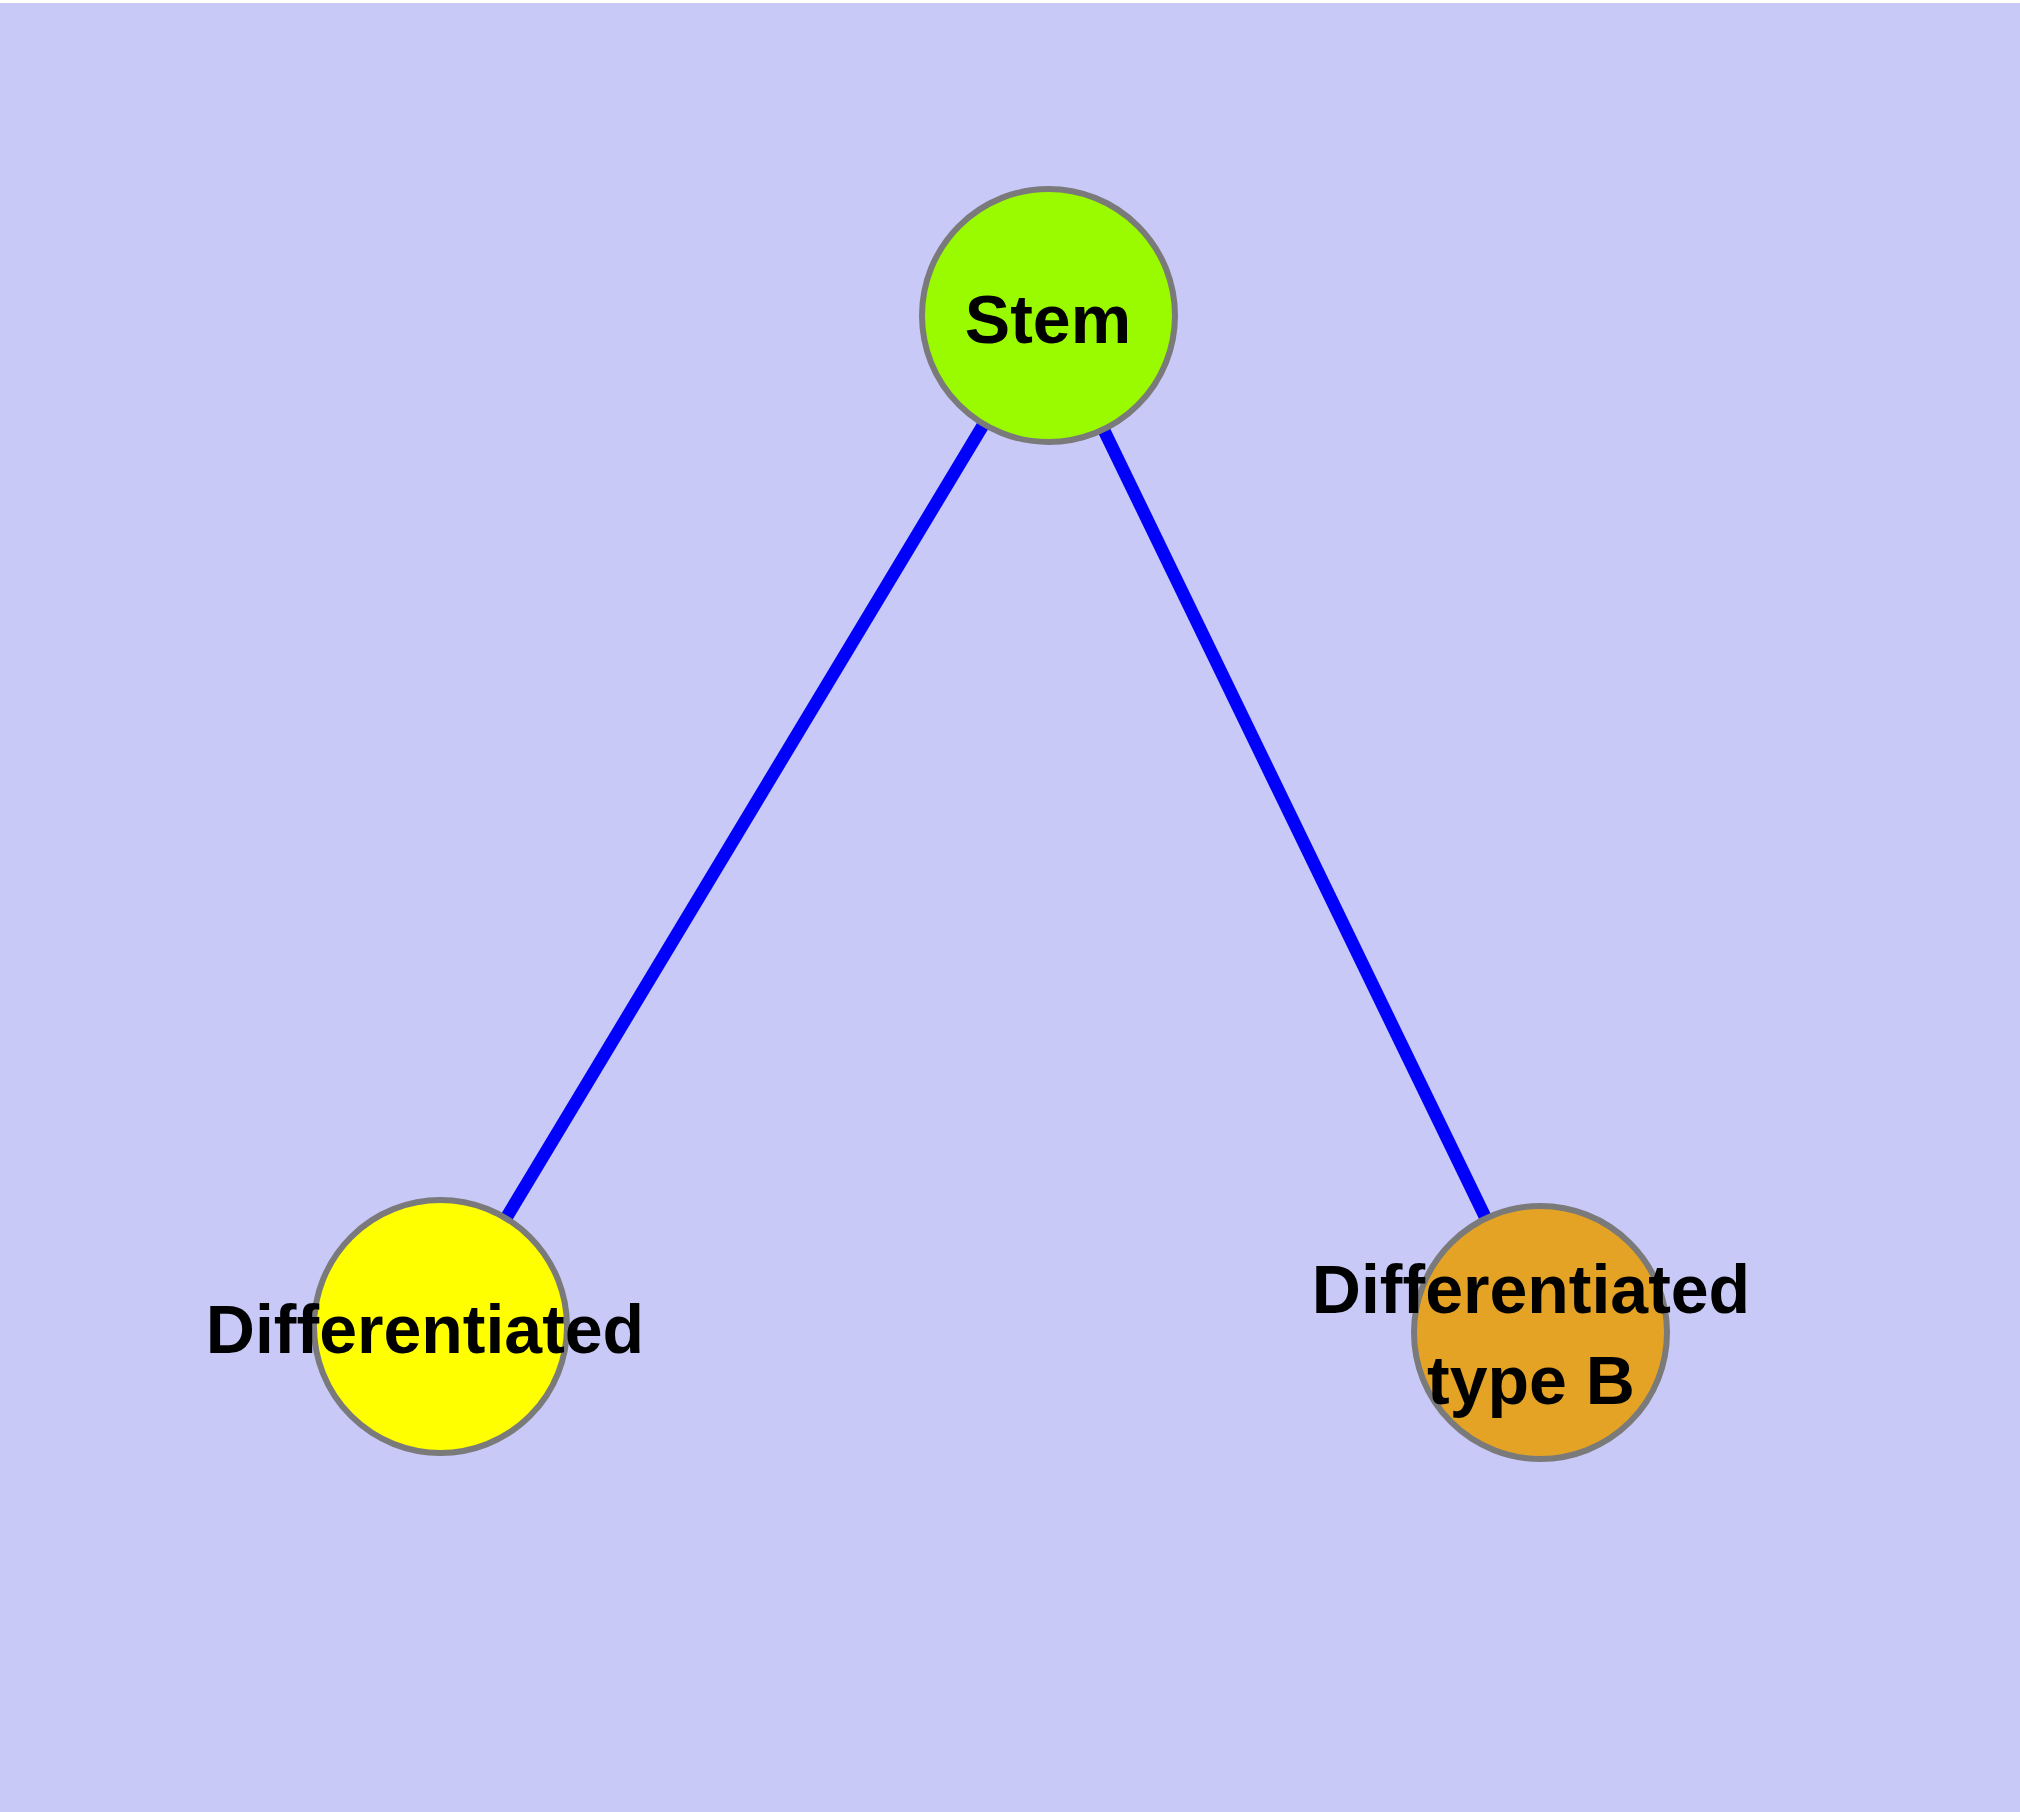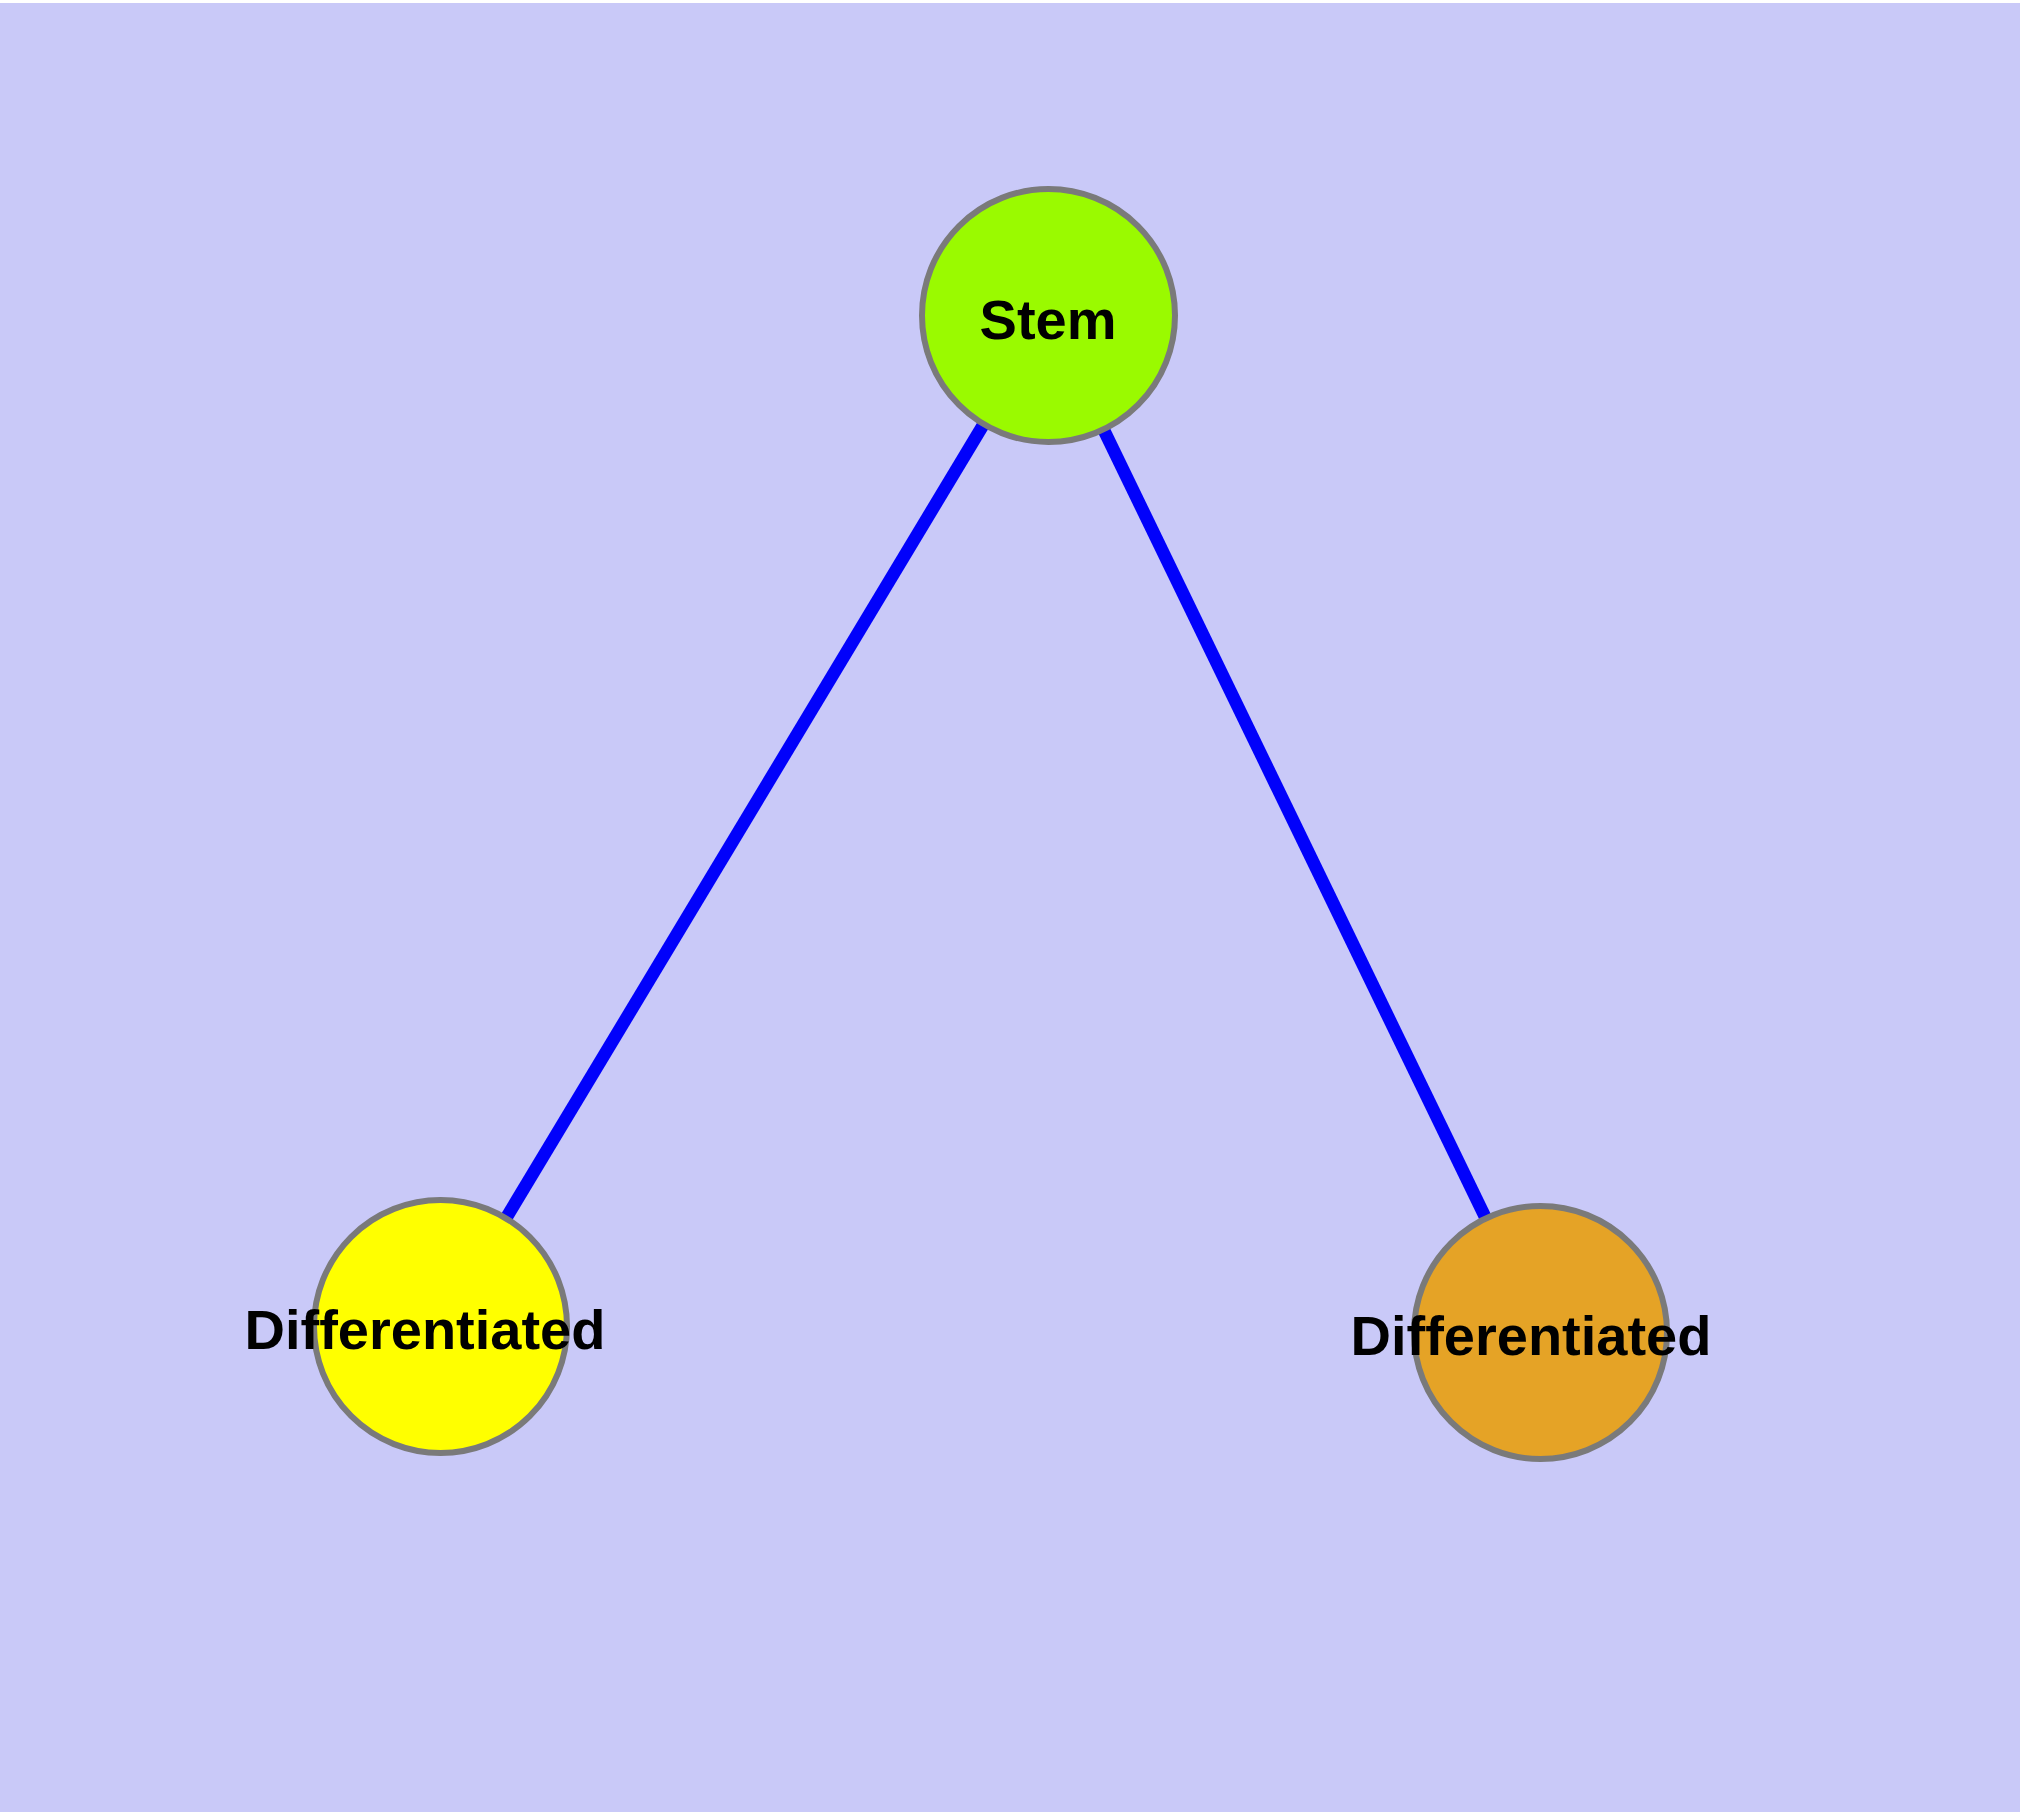--- a/index.html
+++ b/index.html
@@ -49,7 +49,7 @@
     transform: translate(-50%, -50%);
     z-index: 3;
     color: #000000;
-    font-size: 56px;
+    font-size: 68px;
     font-weight: bold;
     line-height: 91px;
     text-align: center;

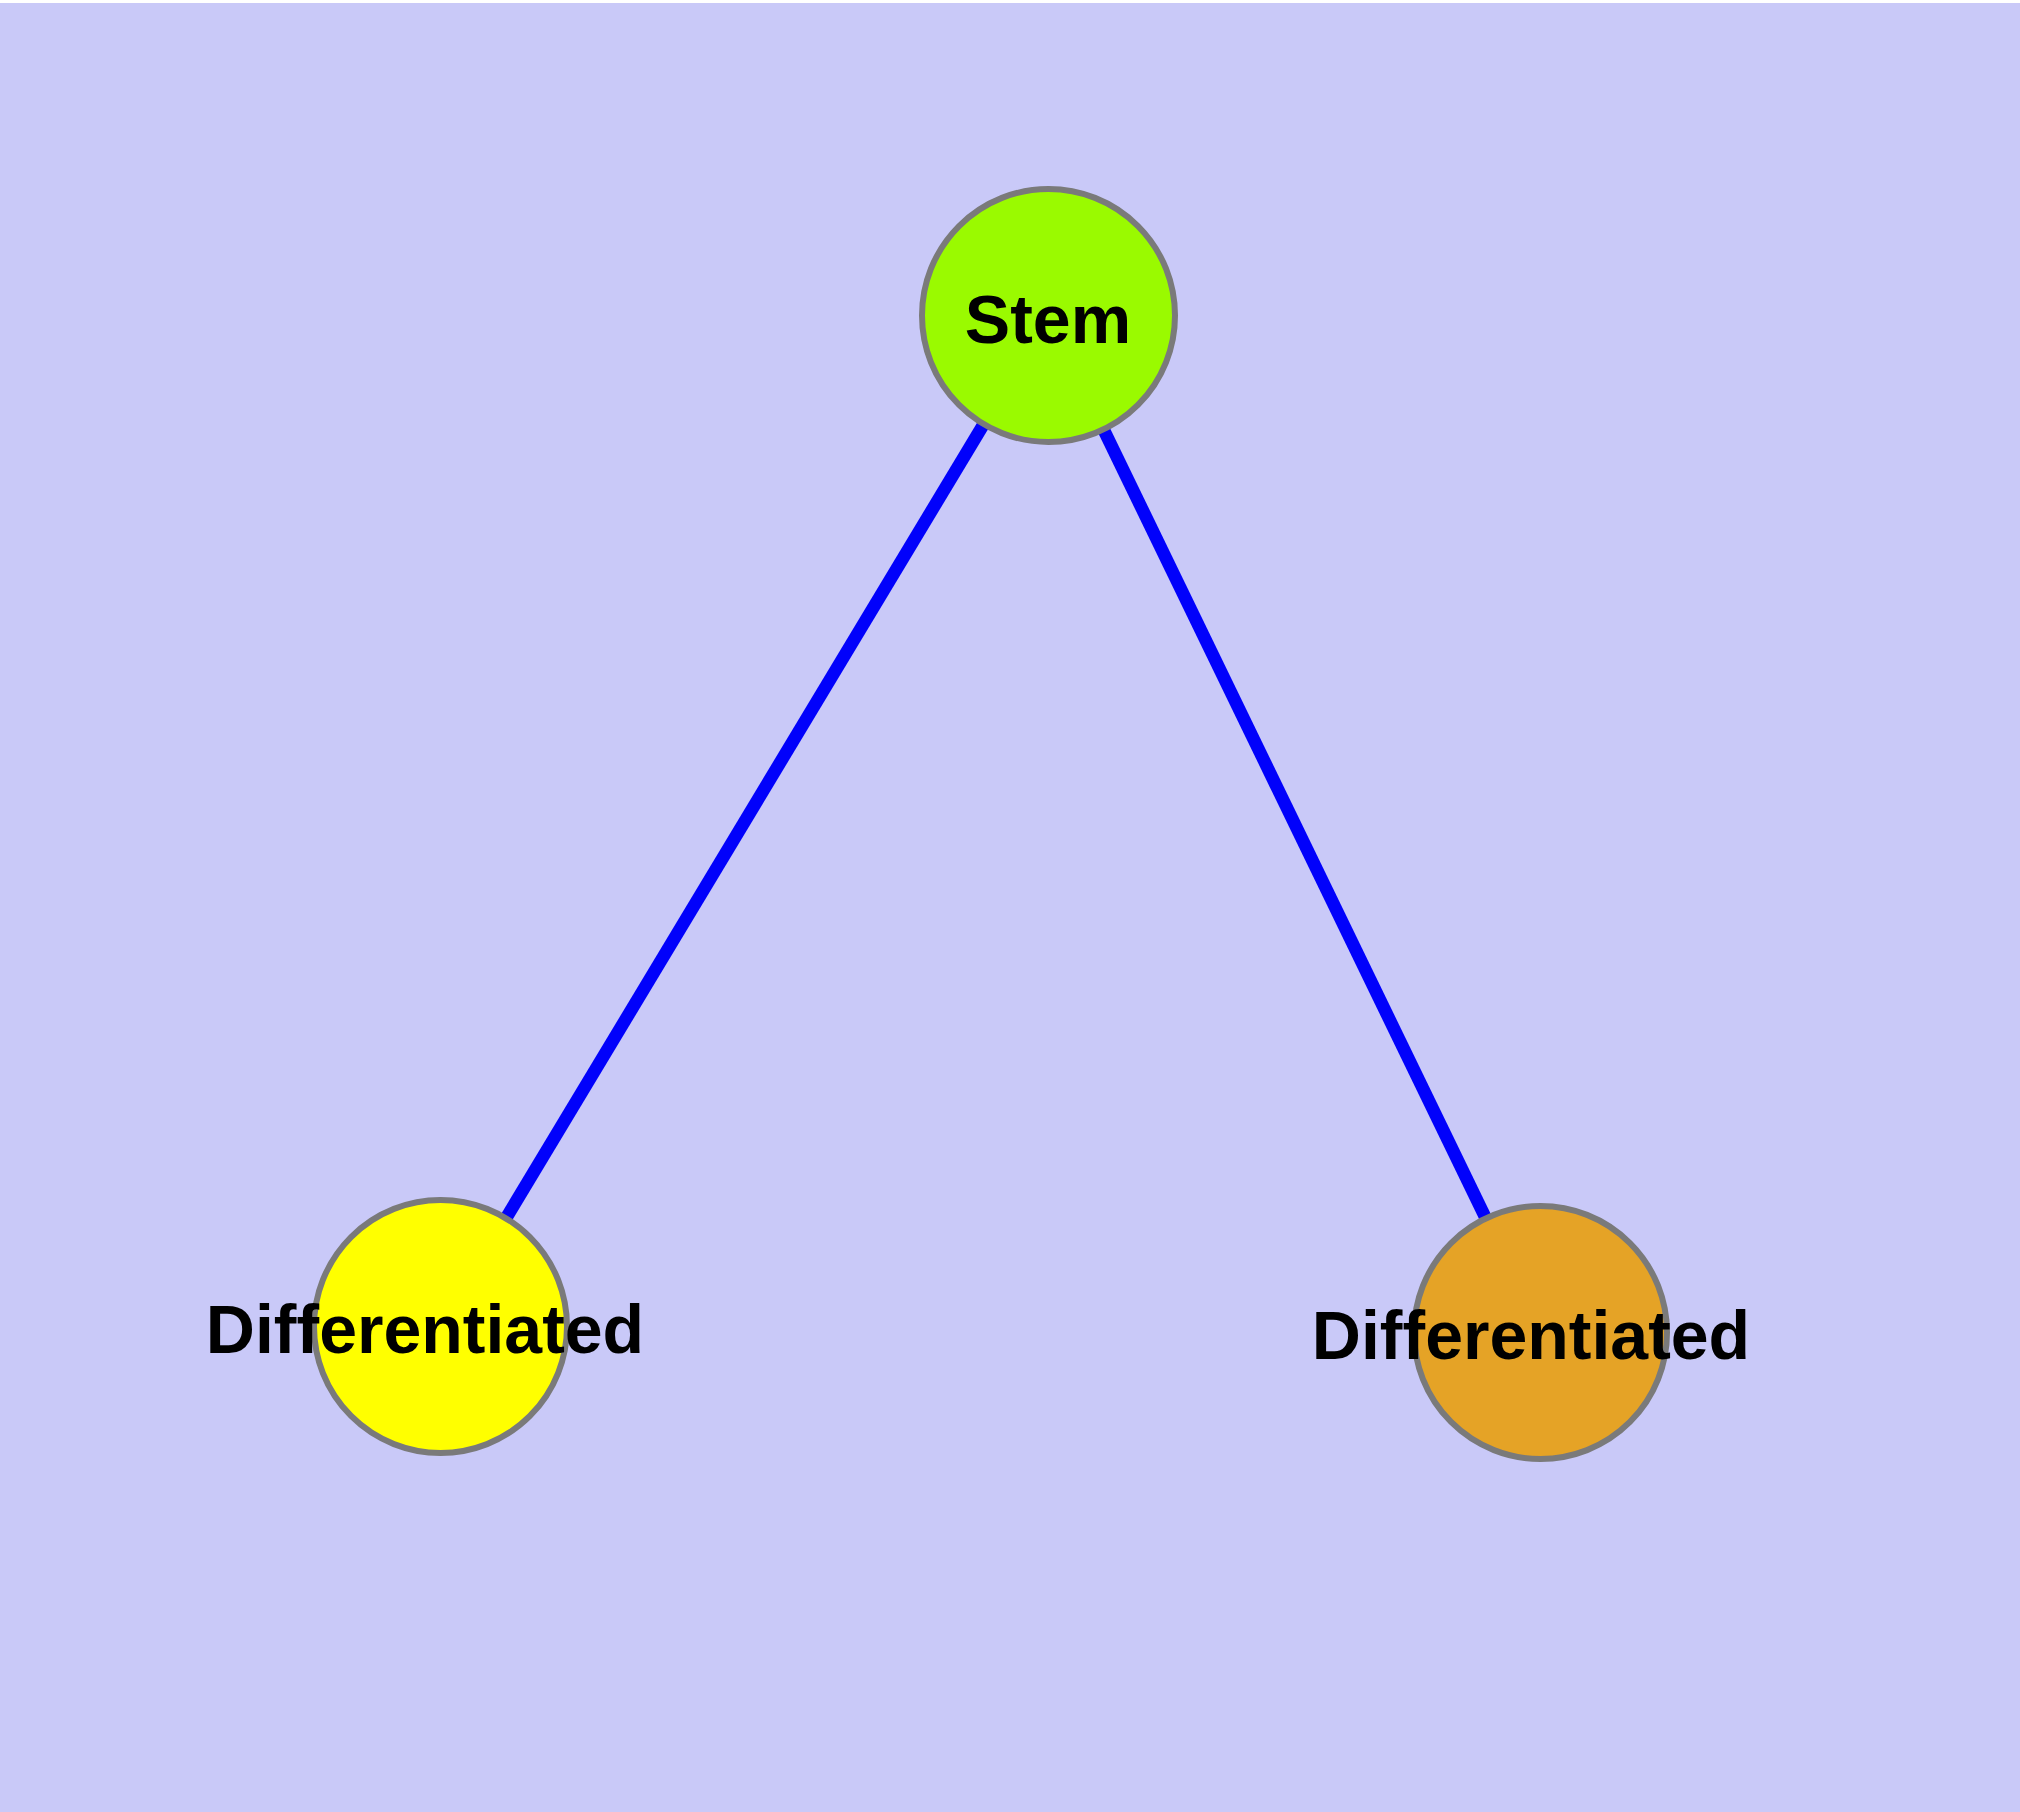--- a/index.html
+++ b/index.html
@@ -88,6 +88,7 @@
 
   <div class="node-label label-diff-b">
     <div>Differentiated</div>
+    <div>type B</div>
   </div>
 
 </div>

